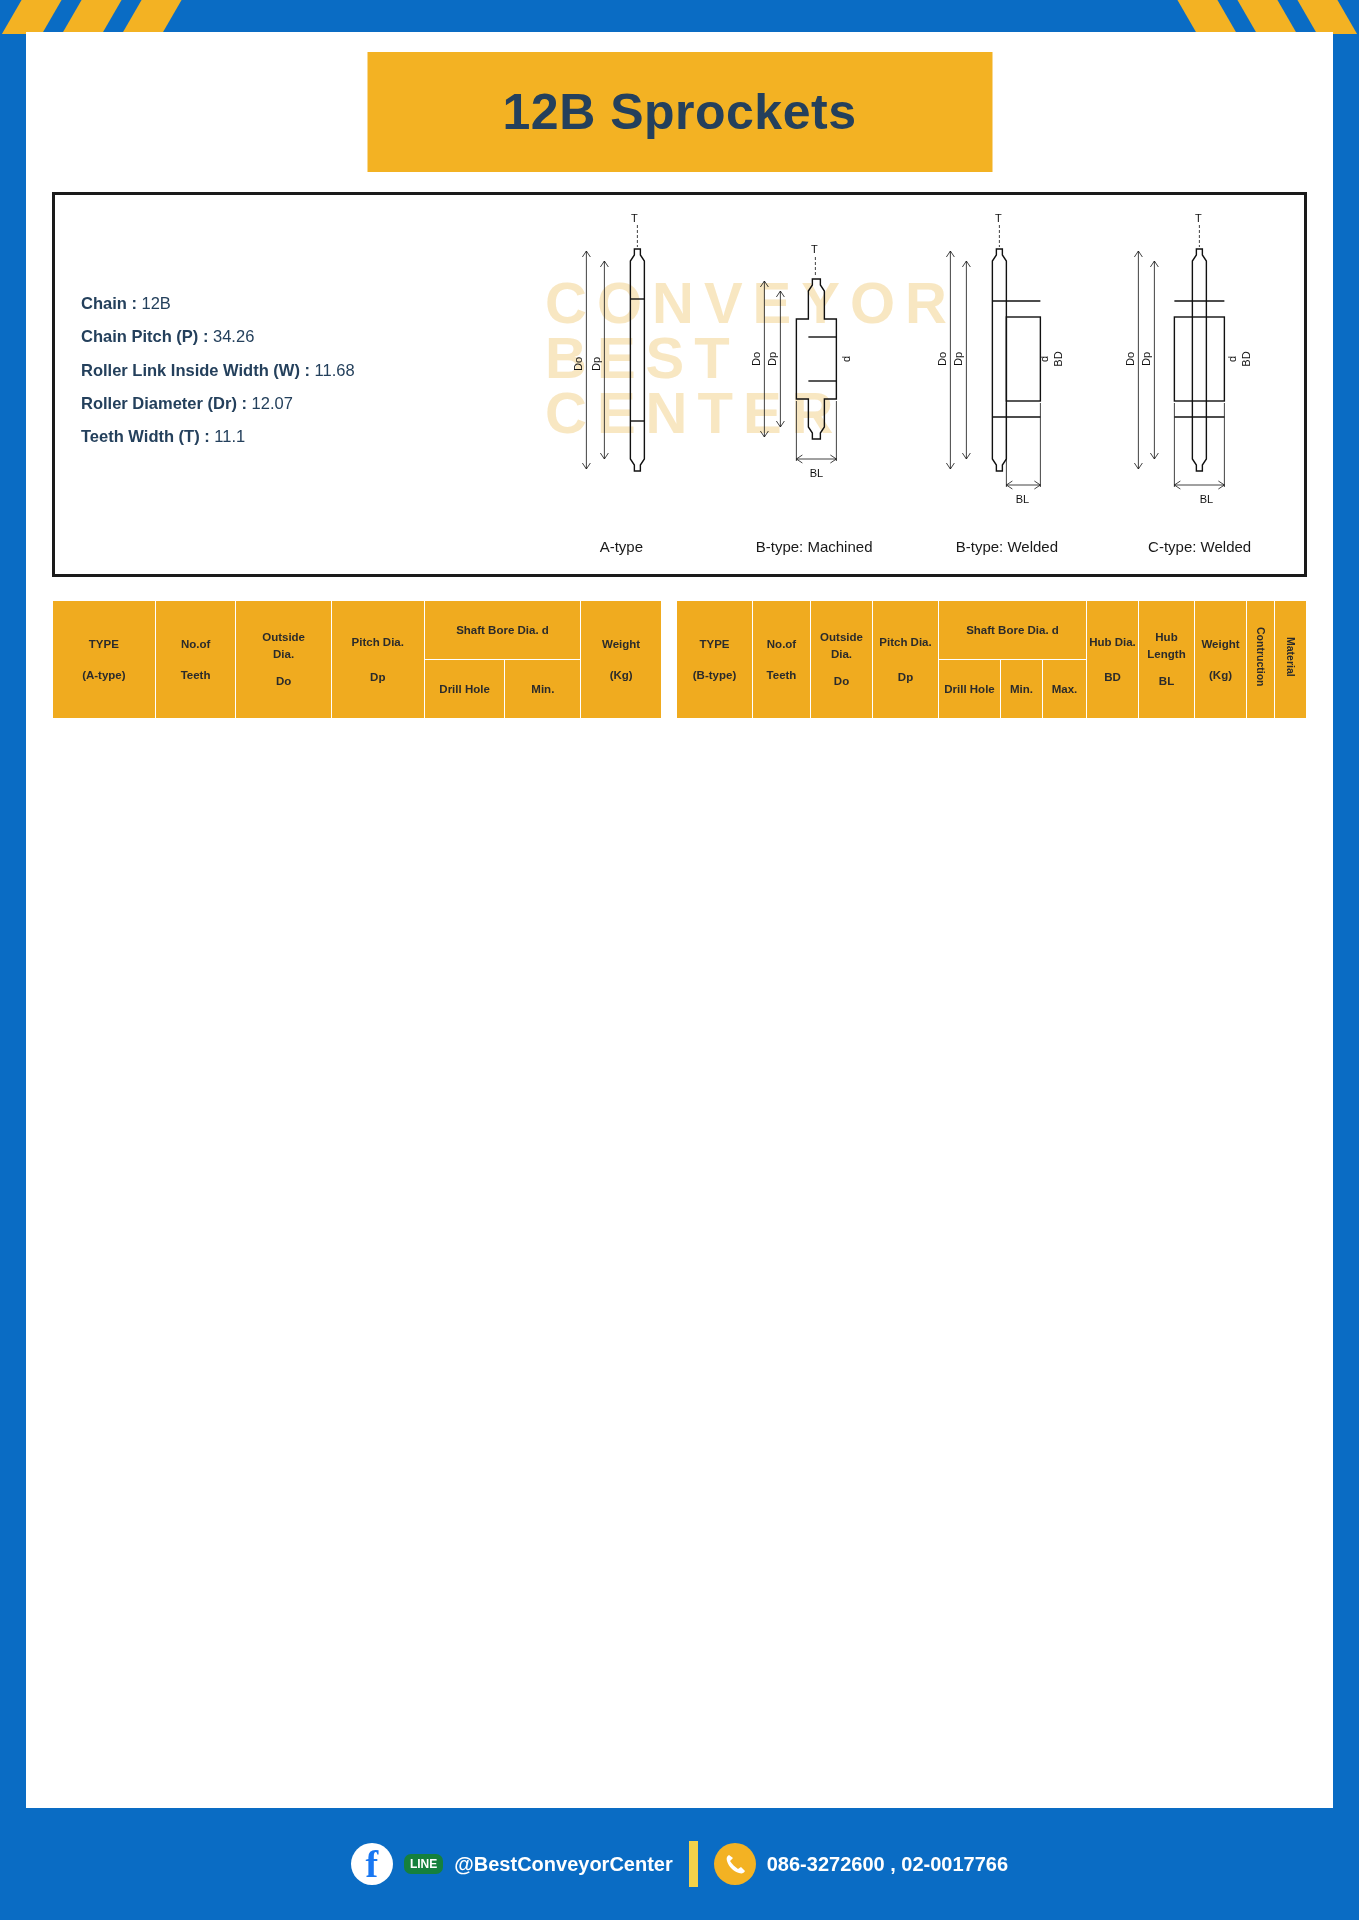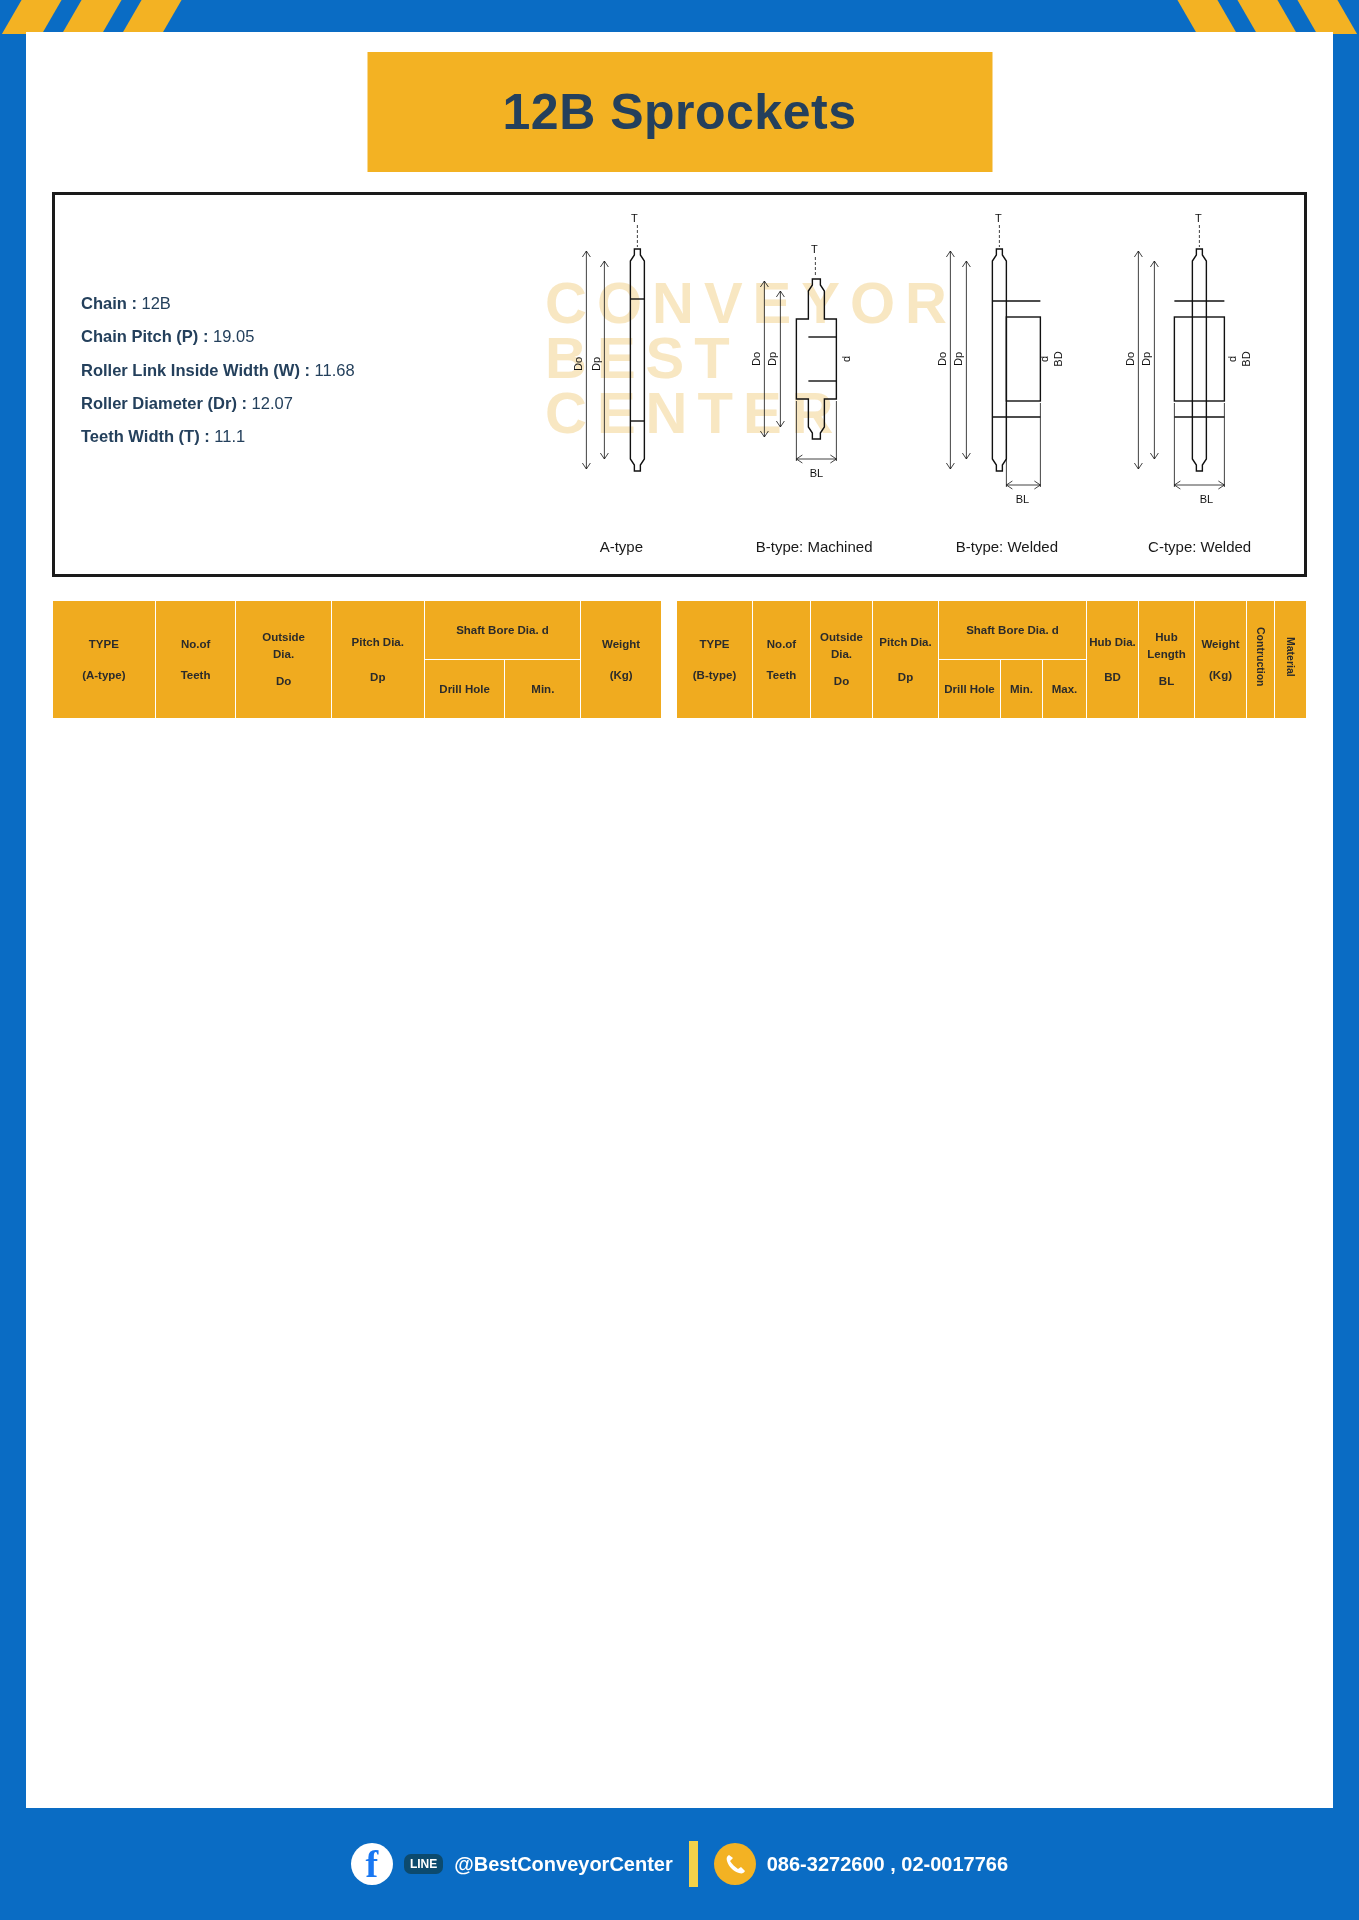--- a/index.html
+++ b/index.html
@@ -155,7 +155,7 @@
 
   <div class="spec-text">
     <div><span>Chain  :</span> <span class="val">12B</span></div>
-    <div><span>Chain Pitch (P)  :</span> <span class="val">19.05</span></div>
+    <div><span>Chain Pitch (P)  :</span> <span class="val">34.26</span></div>
     <div><span>Roller Link Inside Width (W) :</span> <span class="val">11.68</span></div>
     <div><span>Roller Diameter (Dr)  :</span> <span class="val">12.07</span></div>
     <div><span>Teeth Width (T)  :</span> <span class="val">11.1</span></div>

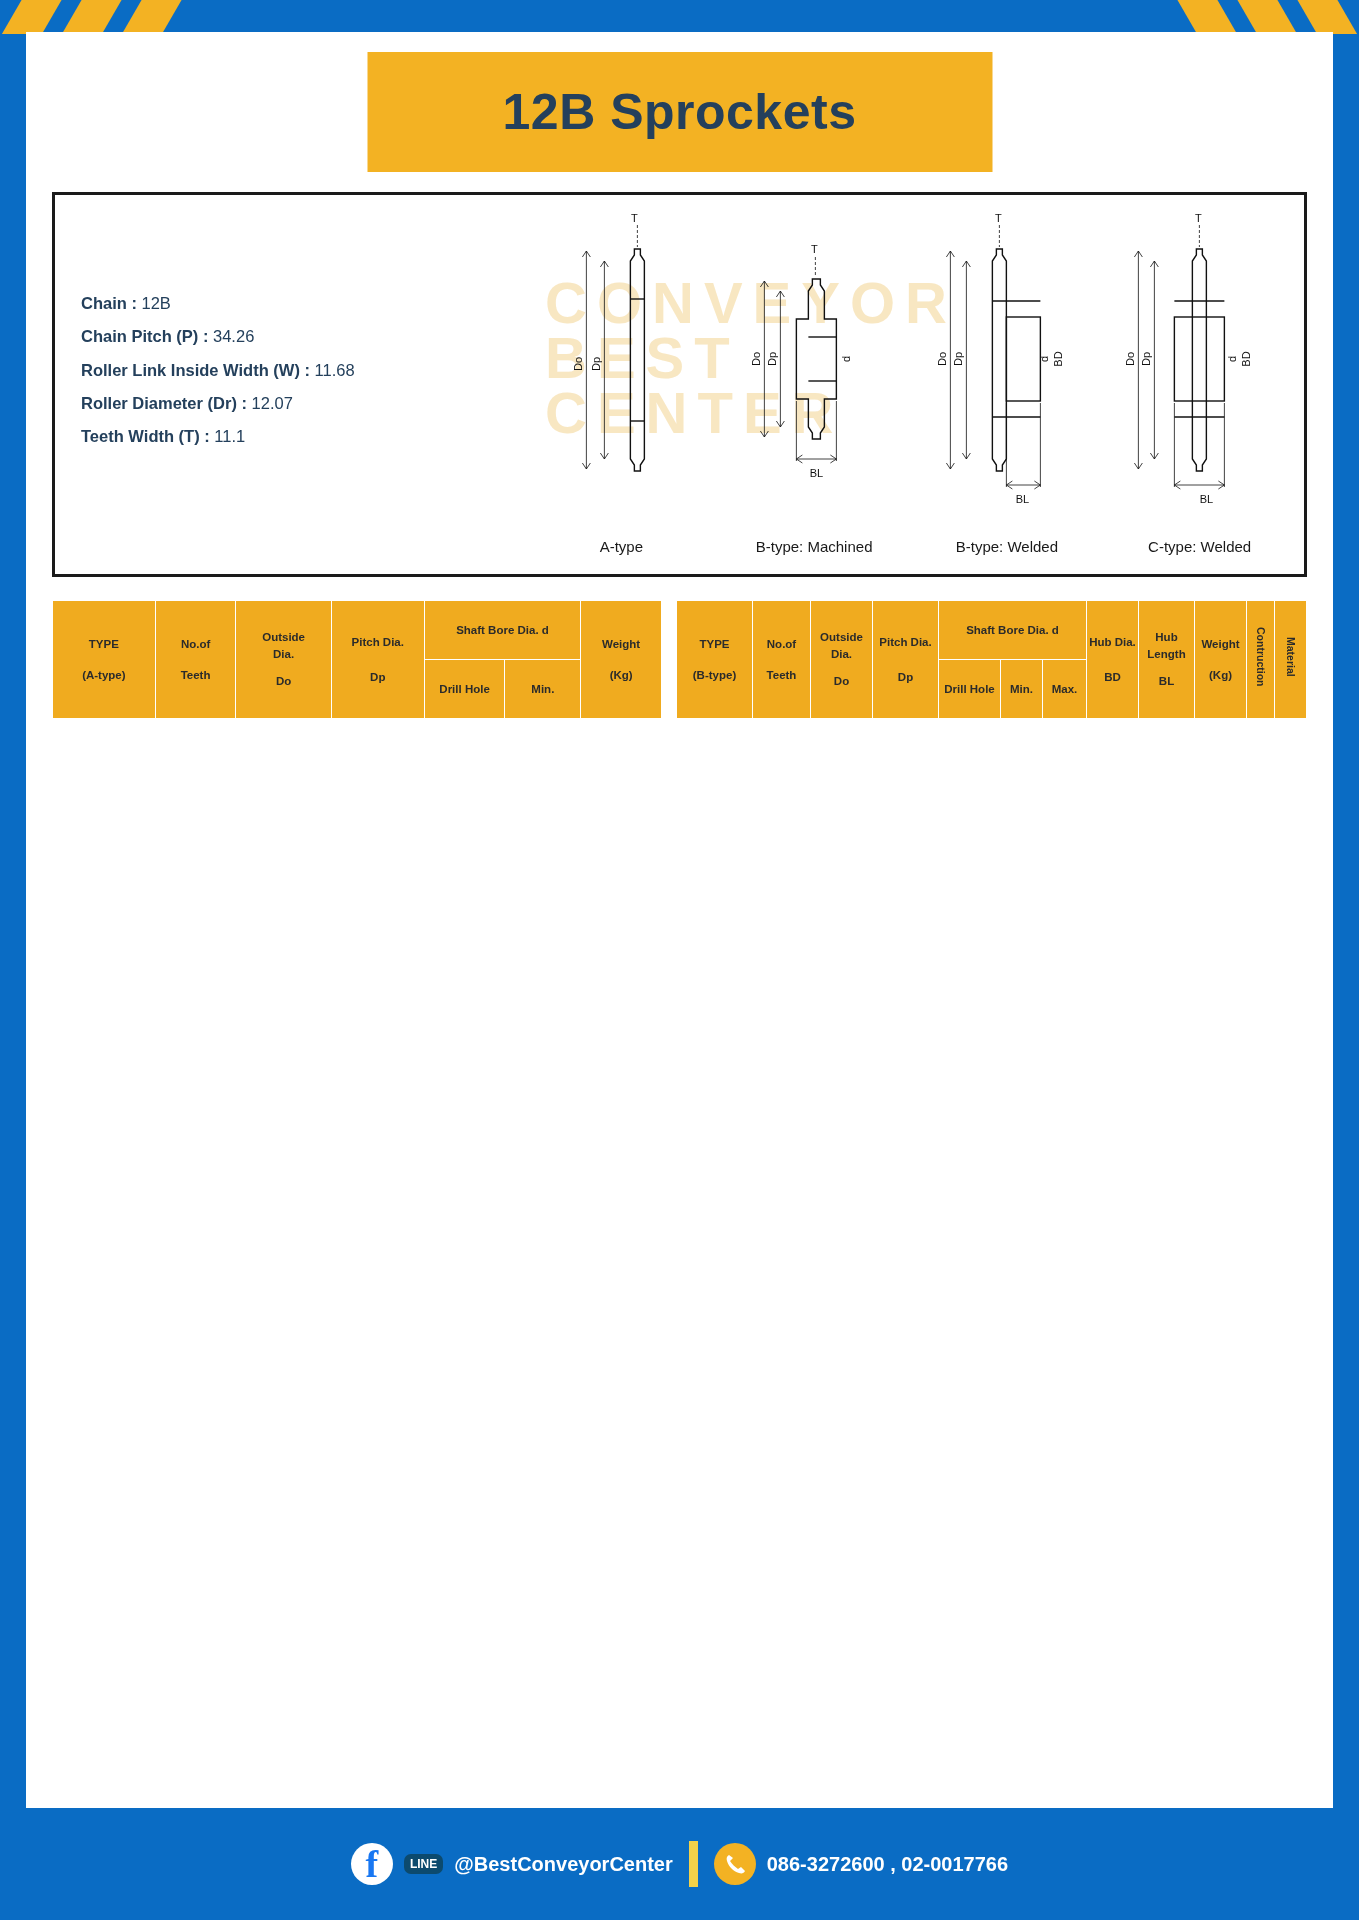--- a/index.html
+++ b/index.html
@@ -120,7 +120,7 @@
   .fitem { display: flex; align-items: center; gap: 11px; color: #fff; font-size: 20px; font-weight: bold; padding: 0 16px; }
   .sep { width: 3px; height: 46px; background: #f3d24a; }
   .circ { width: 42px; height: 42px; border-radius: 50%; display: flex; align-items: center; justify-content: center; }
-  .line-badge { background: #0c4a6e; color: #fff; font-size: 12px; font-weight: bold; border-radius: 7px; padding: 3px 6px; }
+  .line-badge { background: #15803d; color: #fff; font-size: 12px; font-weight: bold; border-radius: 7px; padding: 3px 6px; }
   .mail { background: #e03a28; }
   .globe { background: #2aa7e8; }
   .phone { background: #f3b223; }

